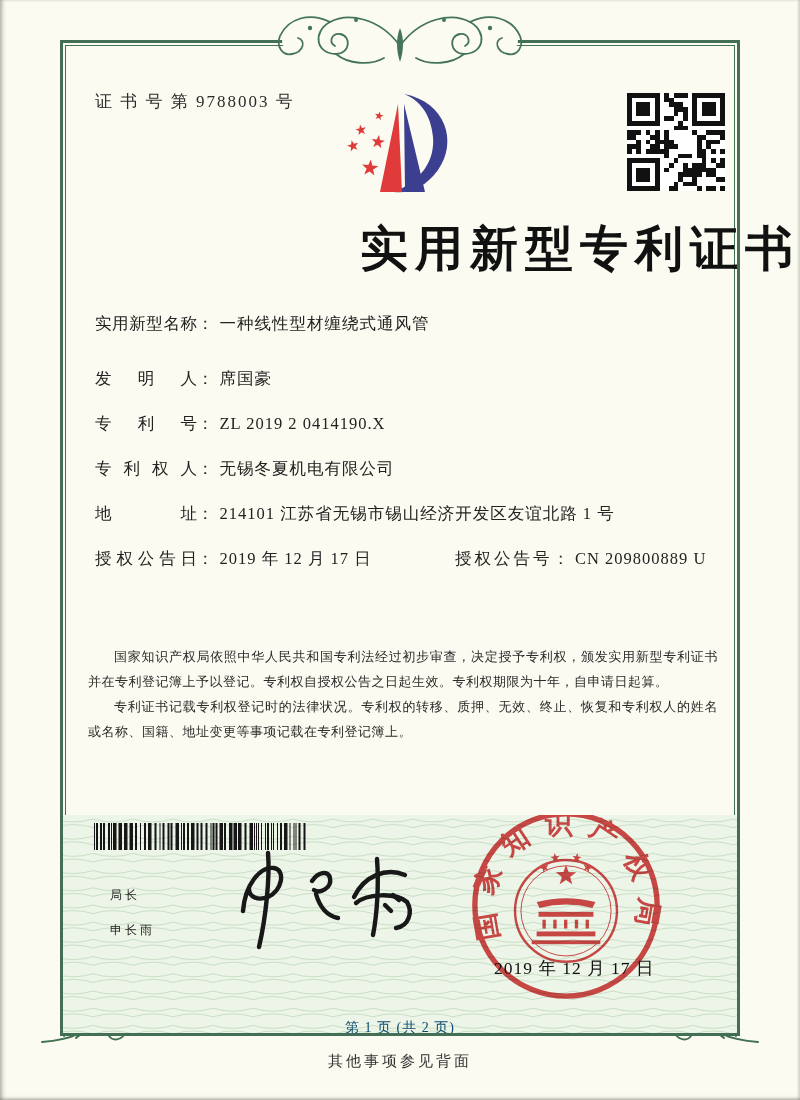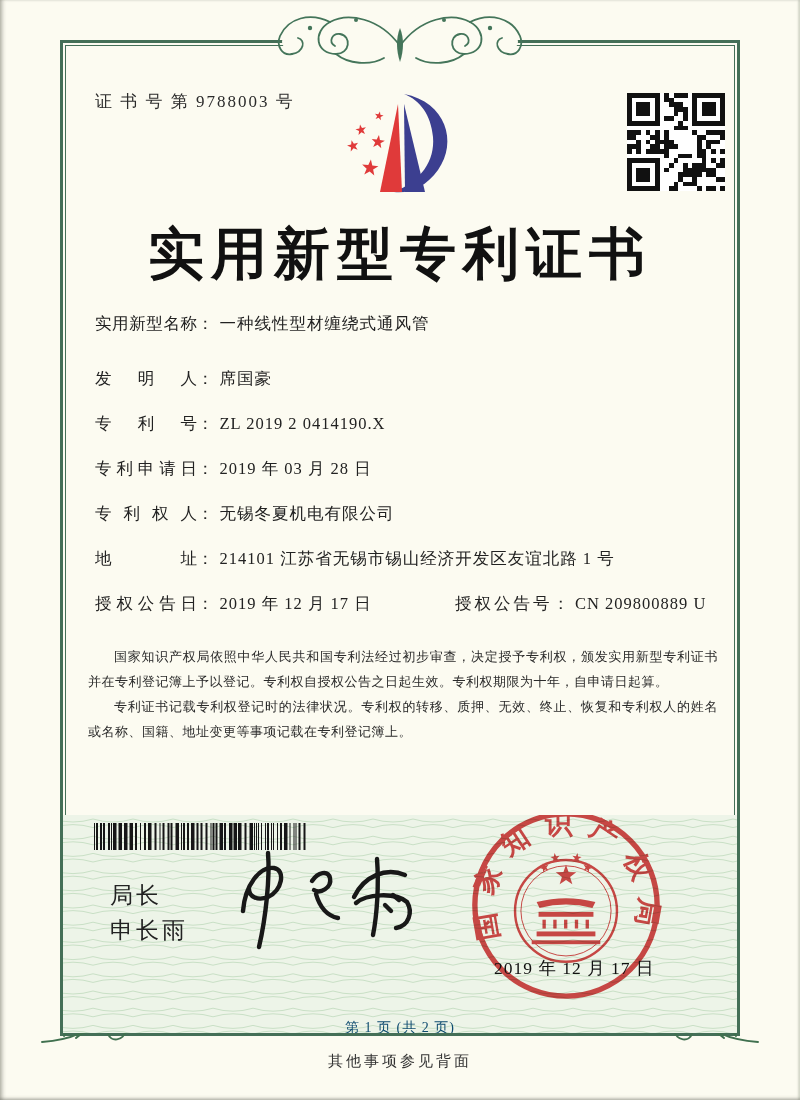--- a/index.html
+++ b/index.html
@@ -25,8 +25,8 @@
   .logo { position:absolute; left:324px; top:84px; }
   .qr { position:absolute; left:627px; top:93px; width:98px; height:98px; background:#fff; }
   .page-title {
-    position:absolute; left:0; right:0; top:217px; text-align:center;
-    font-size:56px; font-weight:bold; letter-spacing:7px; color:#111;
+    position:absolute; left:0; right:0; top:217px; text-align:right;
+    font-size:48px; font-weight:bold; letter-spacing:7px; color:#111;
   }
   .fields { position:absolute; left:95px; top:312px; width:635px; font-size:16.5px; color:#222; }
   .field-row { position:relative; margin-bottom:21px; line-height:24px; white-space:nowrap; }

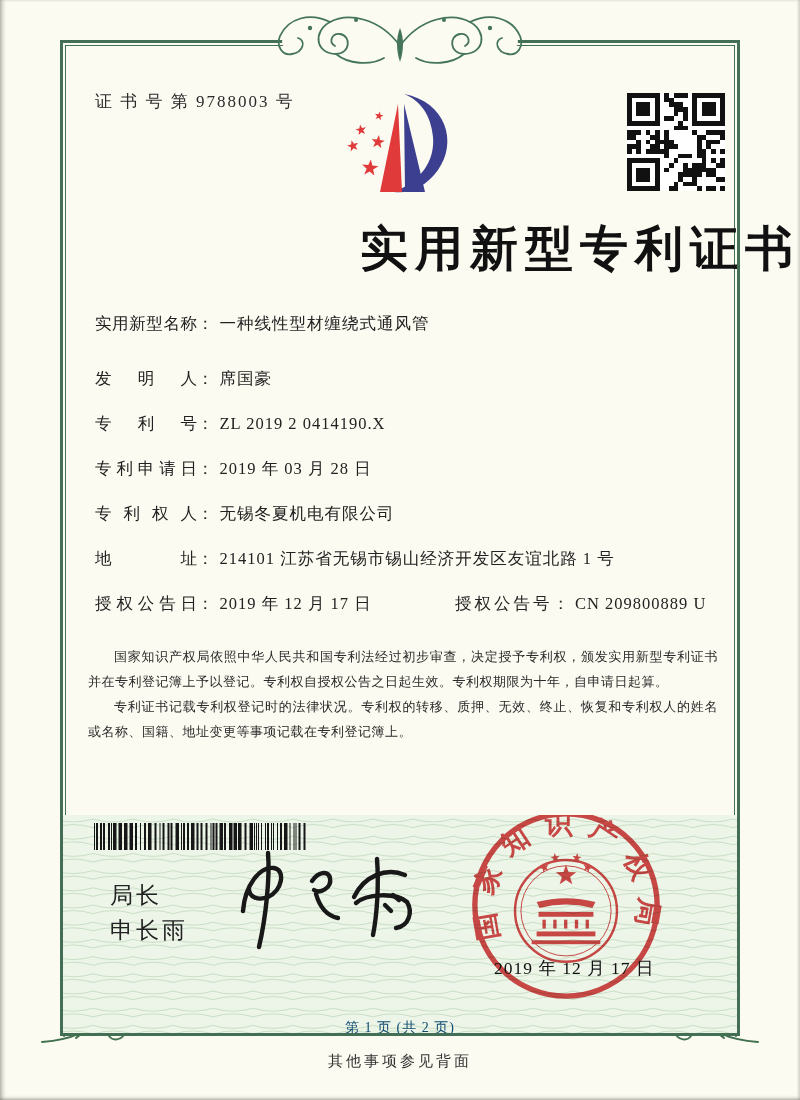--- a/index.html
+++ b/index.html
@@ -271,9 +271,6 @@
       <span class="field-label">专利号</span><span class="colon">：</span><span class="field-value">ZL 2019 2 0414190.X</span>
     </div>
     <div class="field-row">
-      <span class="field-label">专利申请日</span><span class="colon">：</span><span class="field-value">2019 年 03 月 28 日</span>
-    </div>
-    <div class="field-row">
       <span class="field-label">专利权人</span><span class="colon">：</span><span class="field-value">无锡冬夏机电有限公司</span>
     </div>
     <div class="field-row">

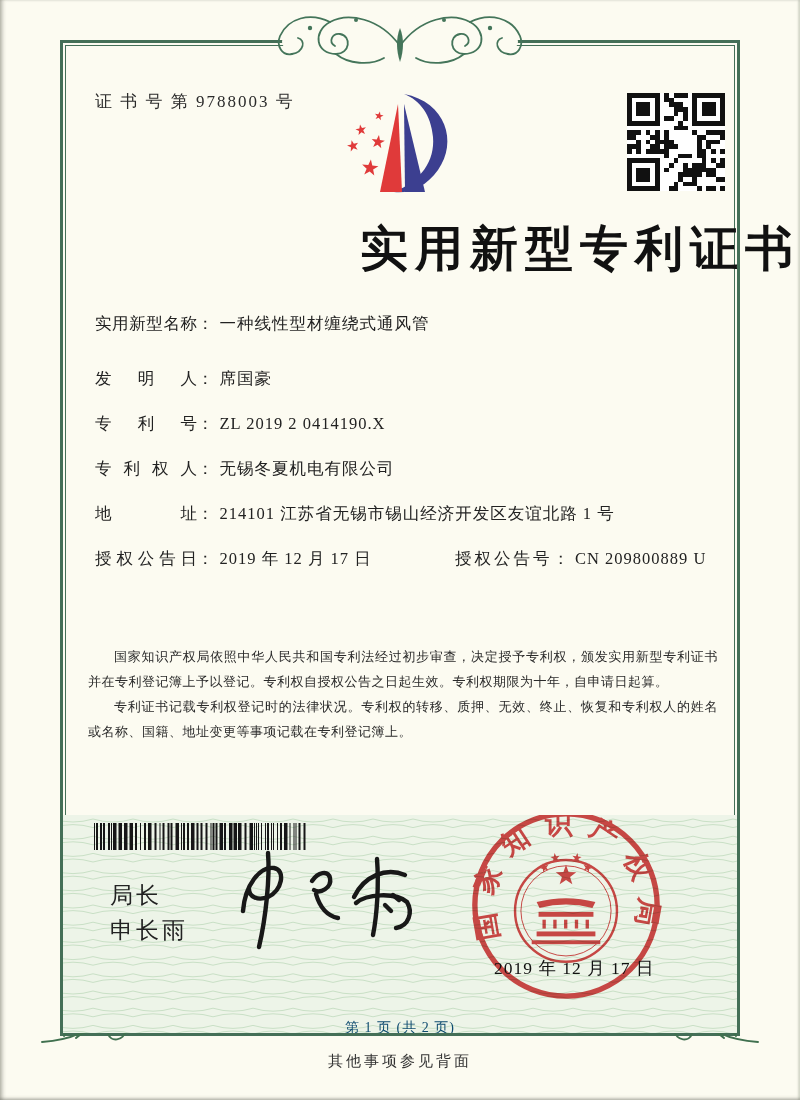--- a/index.html
+++ b/index.html
@@ -49,7 +49,7 @@
   }
   .green-zone svg.waves { position:absolute; inset:0; }
   .barcode { position:absolute; left:31px; top:8px; width:214px; height:27px; }
-  .officer { position:absolute; left:47px; top:63px; font-family:"Liberation Sans","DejaVu Sans",sans-serif; font-size:23px; letter-spacing:3px; color:#222; line-height:35px; }
+  .officer { position:absolute; left:47px; top:63px; font-family:"Liberation Sans","DejaVu Sans",sans-serif; font-size:12px; letter-spacing:3px; color:#222; line-height:35px; }
   .signature { position:absolute; left:152px; top:30px; }
   .seal { position:absolute; left:405px; top:-8px; width:196px; height:196px; mix-blend-mode:multiply; opacity:.93; }
   .seal-date { position:absolute; left:431px; top:141px; font-size:17.5px; color:#111; letter-spacing:1px; z-index:6; }

